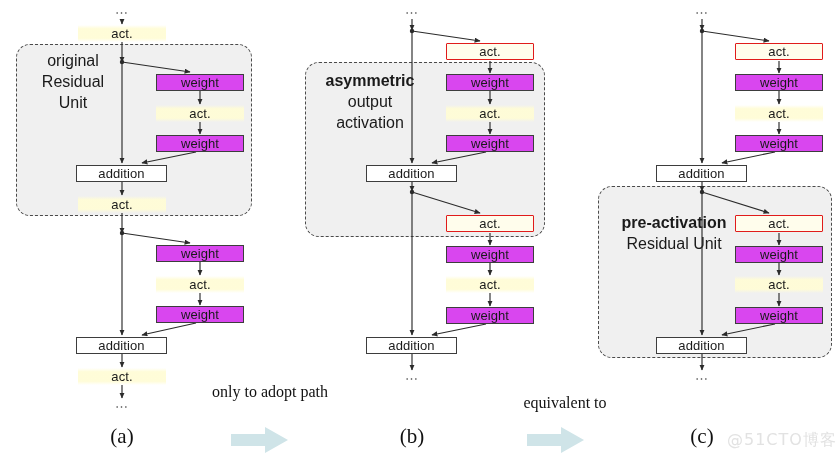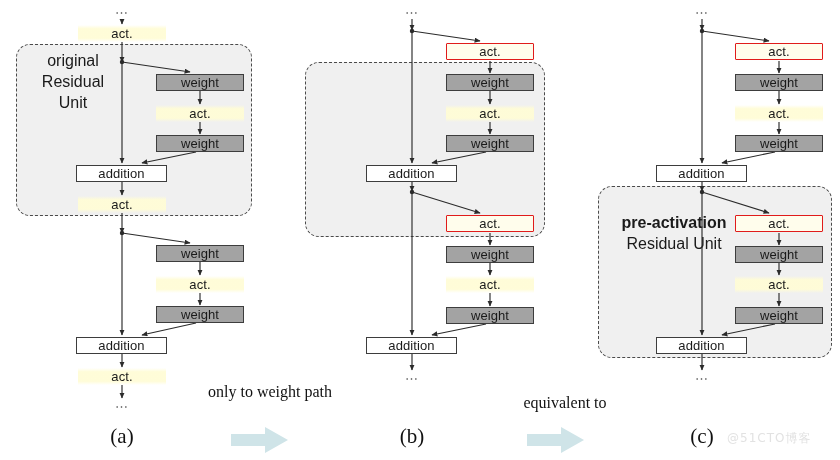--- a/index.html
+++ b/index.html
@@ -24,7 +24,7 @@
     letter-spacing:.1px;
   }
   .node.weight{
-    background:#a3a3a3;
+    background:#d946ef;
     border:1px solid #3d3d3d;
     height:17px;
   }

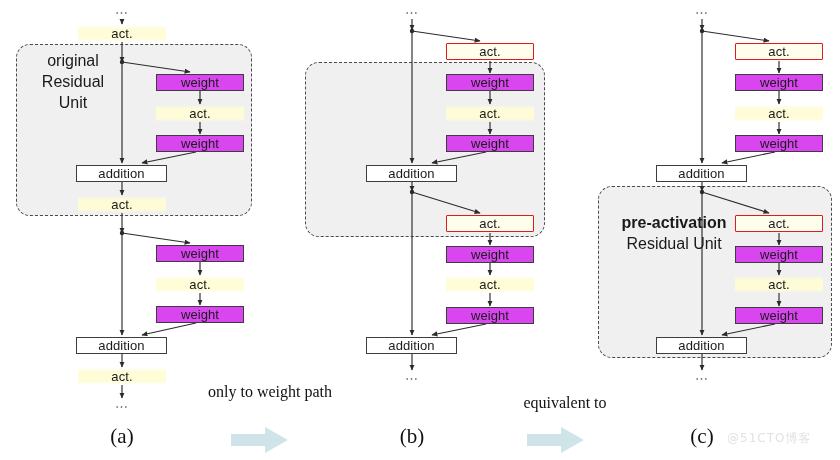--- a/index.html
+++ b/index.html
@@ -107,6 +107,7 @@
   <div class="group" style="left:598px;top:186px;width:234px;height:172px;"></div>
 
   <div class="group-label" style="left:30px;top:50px;width:86px;">original<br>Residual<br>Unit</div>
+  <div class="group-label" style="left:312px;top:70px;width:116px;"><b>asymmetric</b><br>output<br>activation</div>
   <div class="group-label" style="left:604px;top:212px;width:140px;"><b>pre-activation</b><br>Residual Unit</div>
 
   <svg class="wires" viewBox="0 0 840 460">

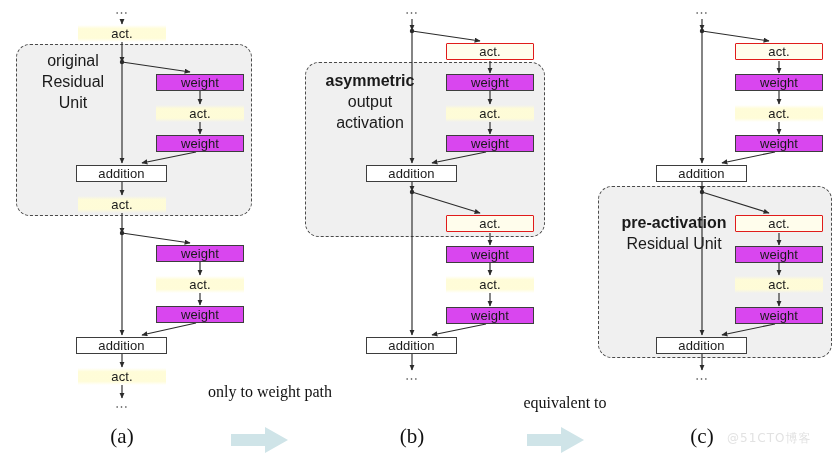--- a/index.html
+++ b/index.html
@@ -218,7 +218,7 @@
     </div>
 
   <div class="transition-text" style="left:155px;top:381px;width:230px;">
-    <div>only to weight path</div>
+    <div>only to adopt path</div>
   </div>
 
   <svg class="wires" style="left:0;top:0;" viewBox="0 0 840 460">

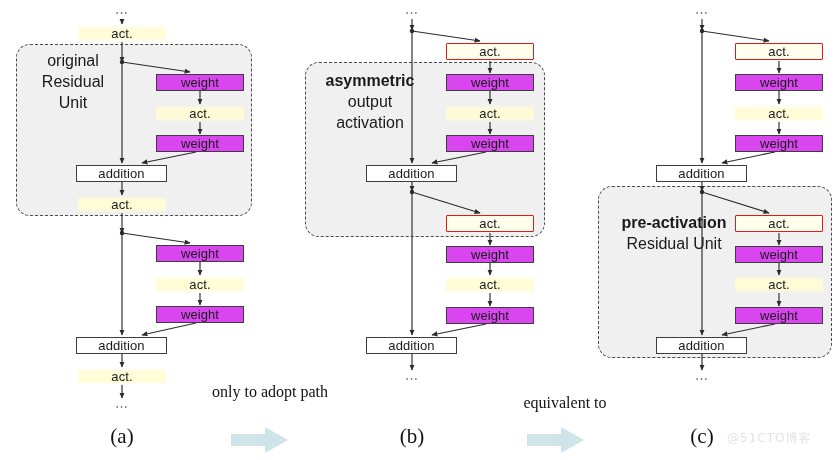--- a/index.html
+++ b/index.html
@@ -91,7 +91,7 @@
   }
   .watermark{
     position:absolute;
-    font-size:12px;
+    font-size:16px;
     color:#e2e2e2;
     letter-spacing:1px;
     font-family:"DejaVu Sans", sans-serif;

